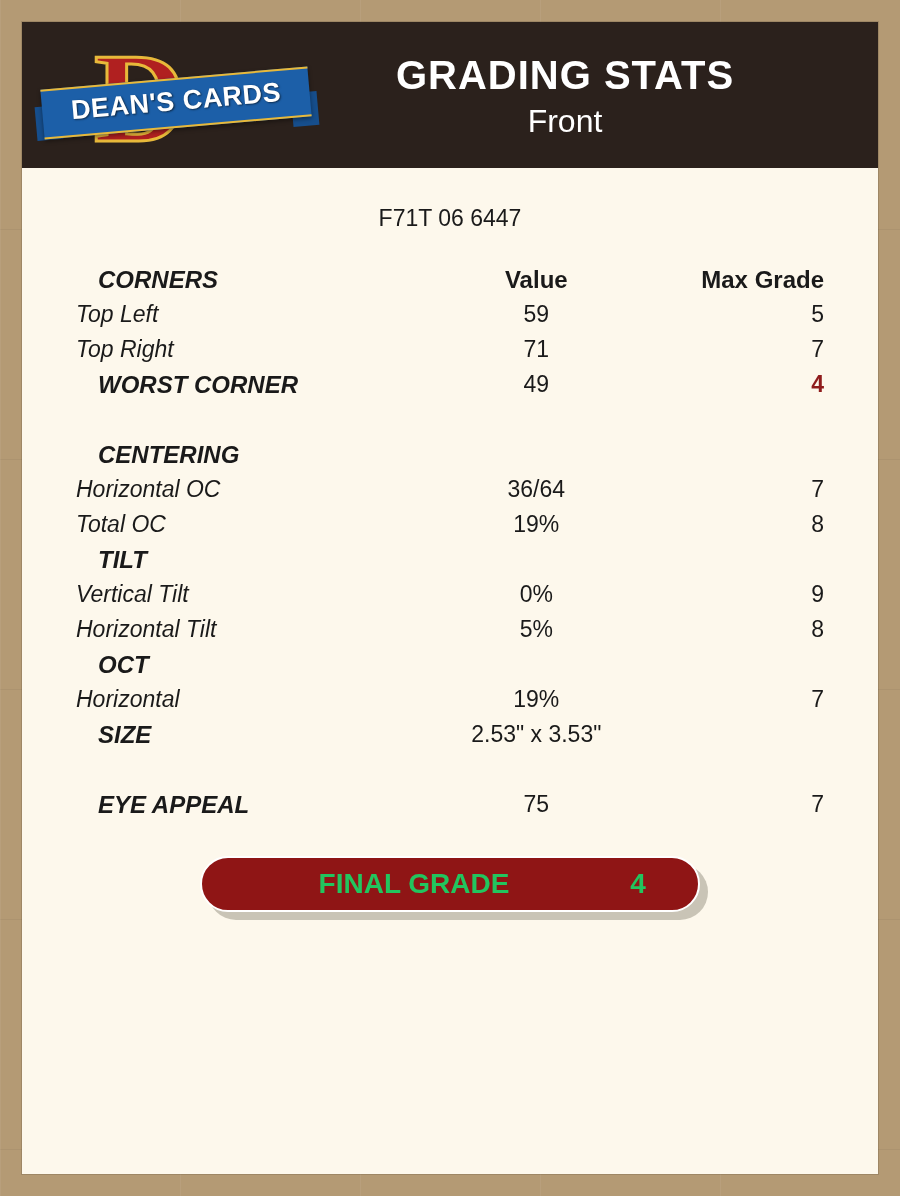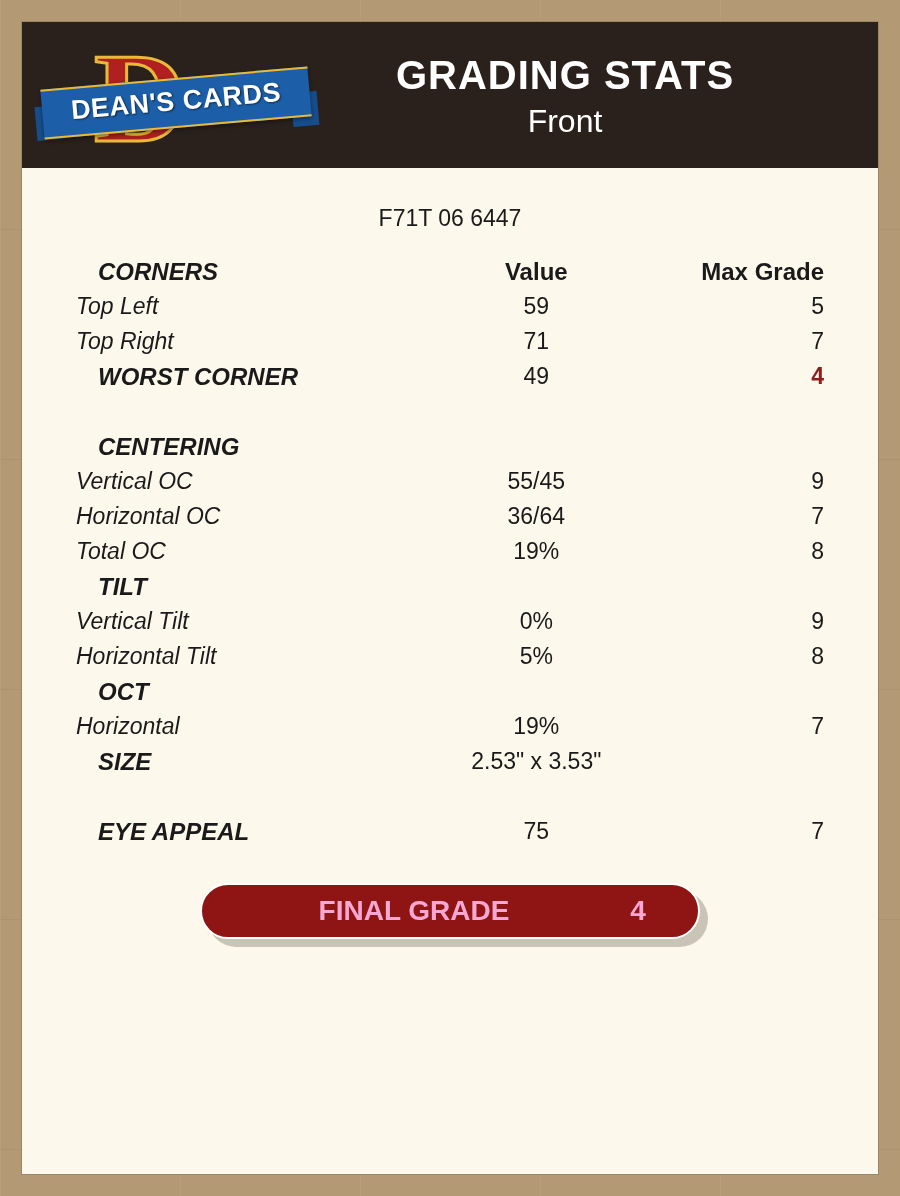--- a/index.html
+++ b/index.html
@@ -129,7 +129,7 @@
     font-size: 23px;
     color: #1a1a1a;
     margin-top: 9px;
-    margin-bottom: 22px;
+    margin-bottom: 30px;
   }
   table.stats {
     width: 100%;

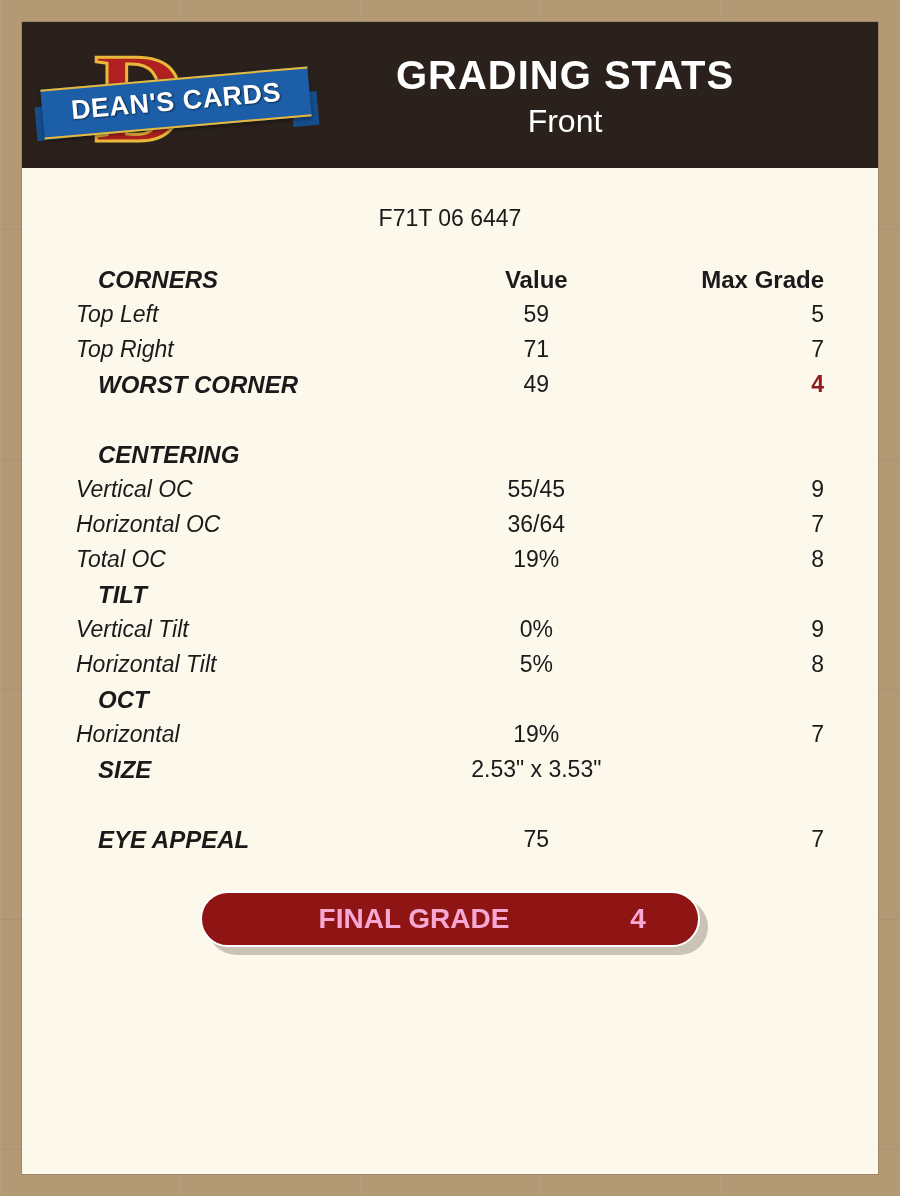--- a/index.html
+++ b/index.html
@@ -256,11 +256,6 @@
           <td class="max"></td>
         </tr>
         <tr>
-          <td class="lbl">Vertical OC</td>
-          <td class="val">55/45</td>
-          <td class="max">9</td>
-        </tr>
-        <tr>
           <td class="lbl">Horizontal OC</td>
           <td class="val">36/64</td>
           <td class="max">7</td>

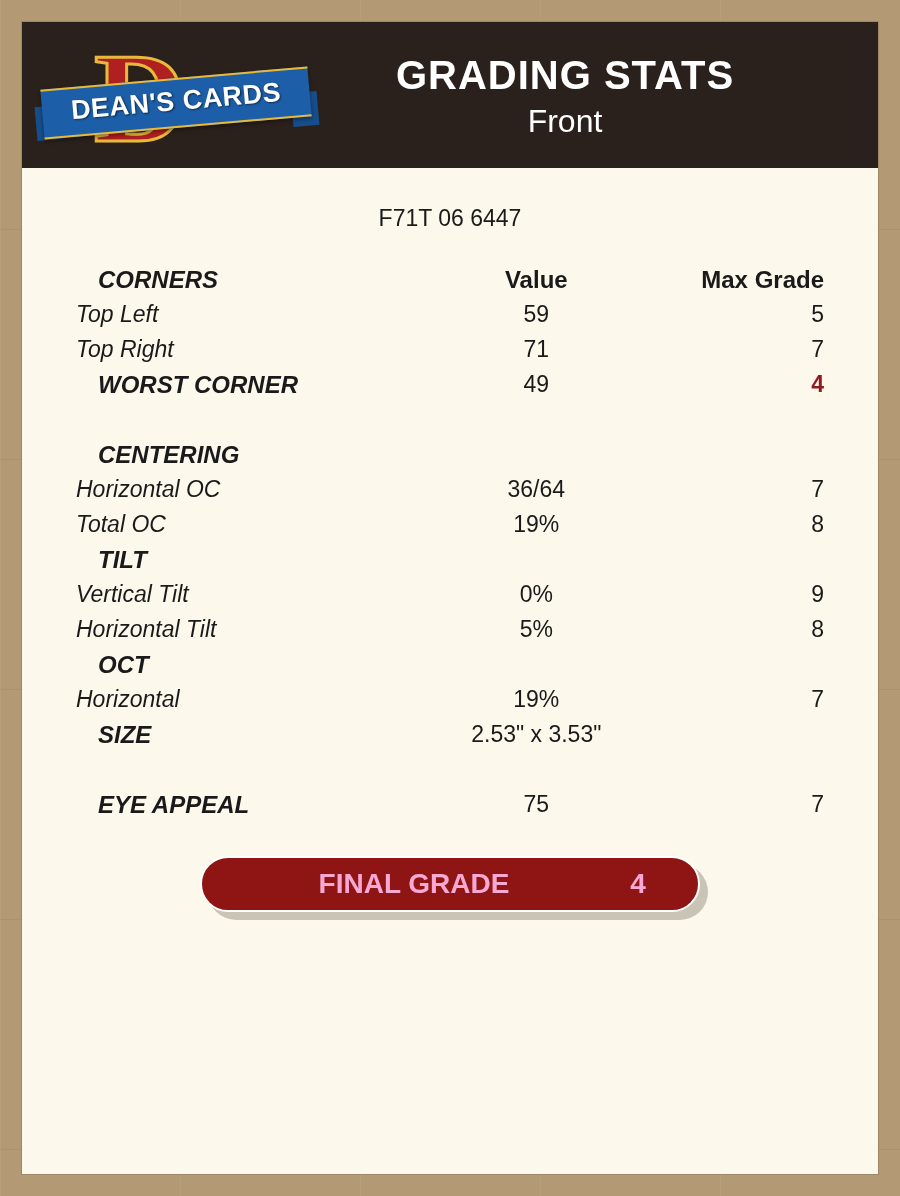--- a/index.html
+++ b/index.html
@@ -191,7 +191,7 @@
     box-sizing: border-box;
     display: flex;
     align-items: center;
-    color: #f9a8d4;
+    color: #22c55e;
     font-weight: bold;
     font-size: 28px;
   }

